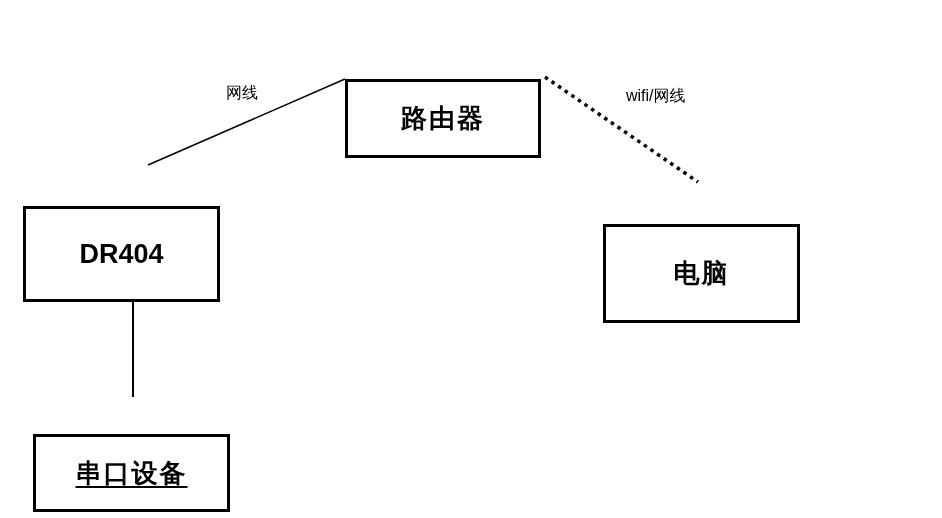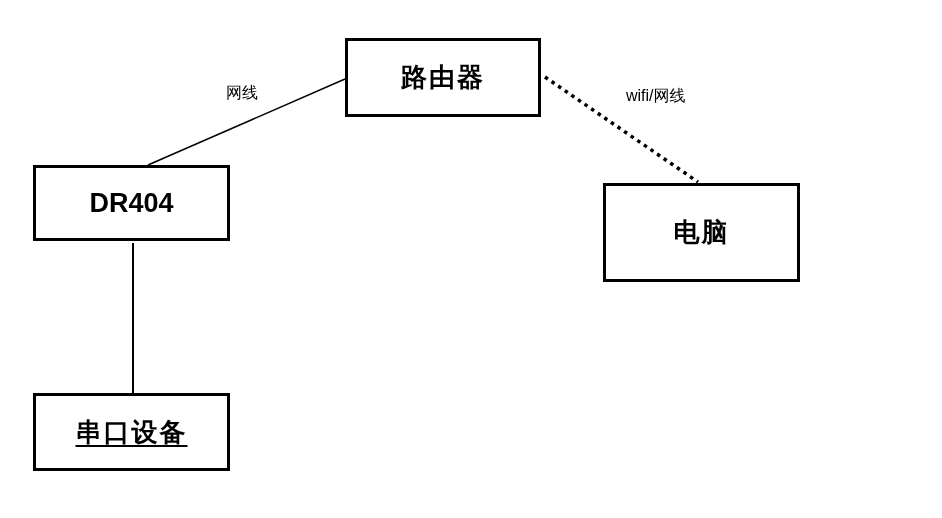--- a/index.html
+++ b/index.html
@@ -32,6 +32,7 @@
     align-items: center;
     justify-content: center;
     text-align: center;
+    margin-top: 41px;
   }
   .node-router   { left: 345px; top: 38px;  width: 196px; height: 79px; }
   .node-dr404    { left: 33px;  top: 165px; width: 197px; height: 76px; }

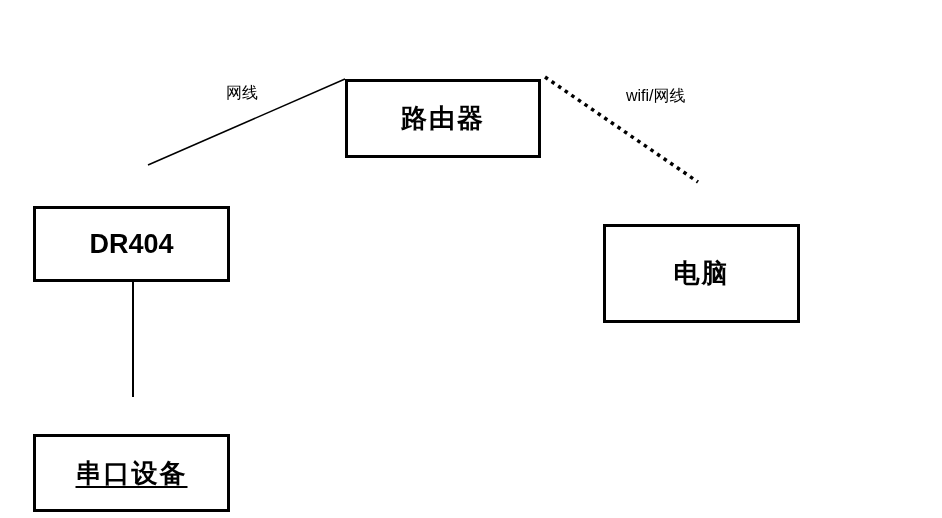--- a/index.html
+++ b/index.html
@@ -35,7 +35,7 @@
     margin-top: 41px;
   }
   .node-router   { left: 345px; top: 38px;  width: 196px; height: 79px; }
-  .node-dr404    { left: 33px;  top: 165px; width: 197px; height: 76px; }
+  .node-dr404    { left: 23px;  top: 165px; width: 197px; height: 96px; }
   .node-computer { left: 603px; top: 183px; width: 197px; height: 99px; }
   .node-serial   { left: 33px;  top: 393px; width: 197px; height: 78px; }
 

